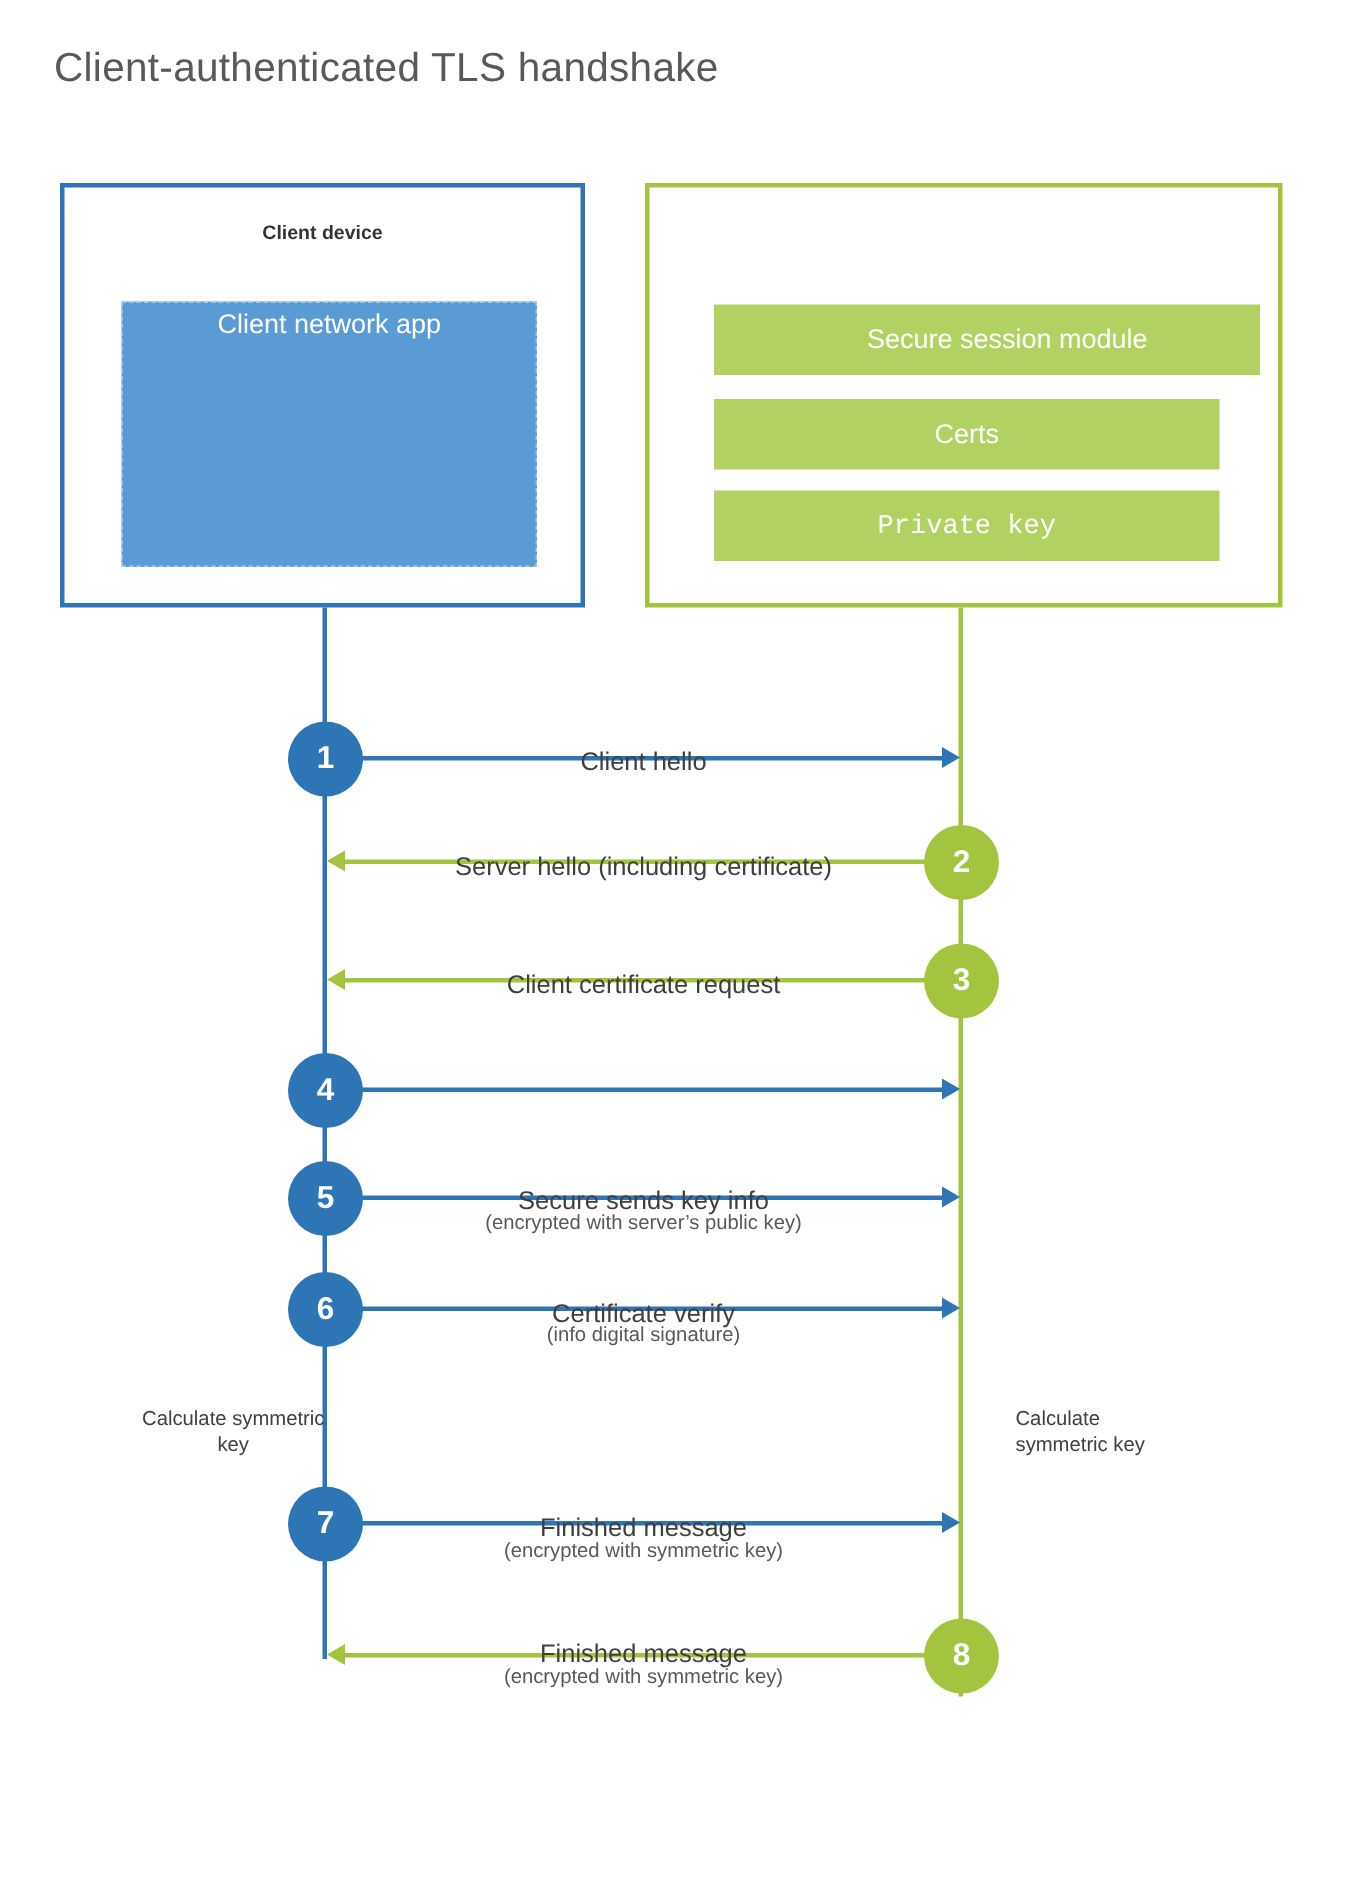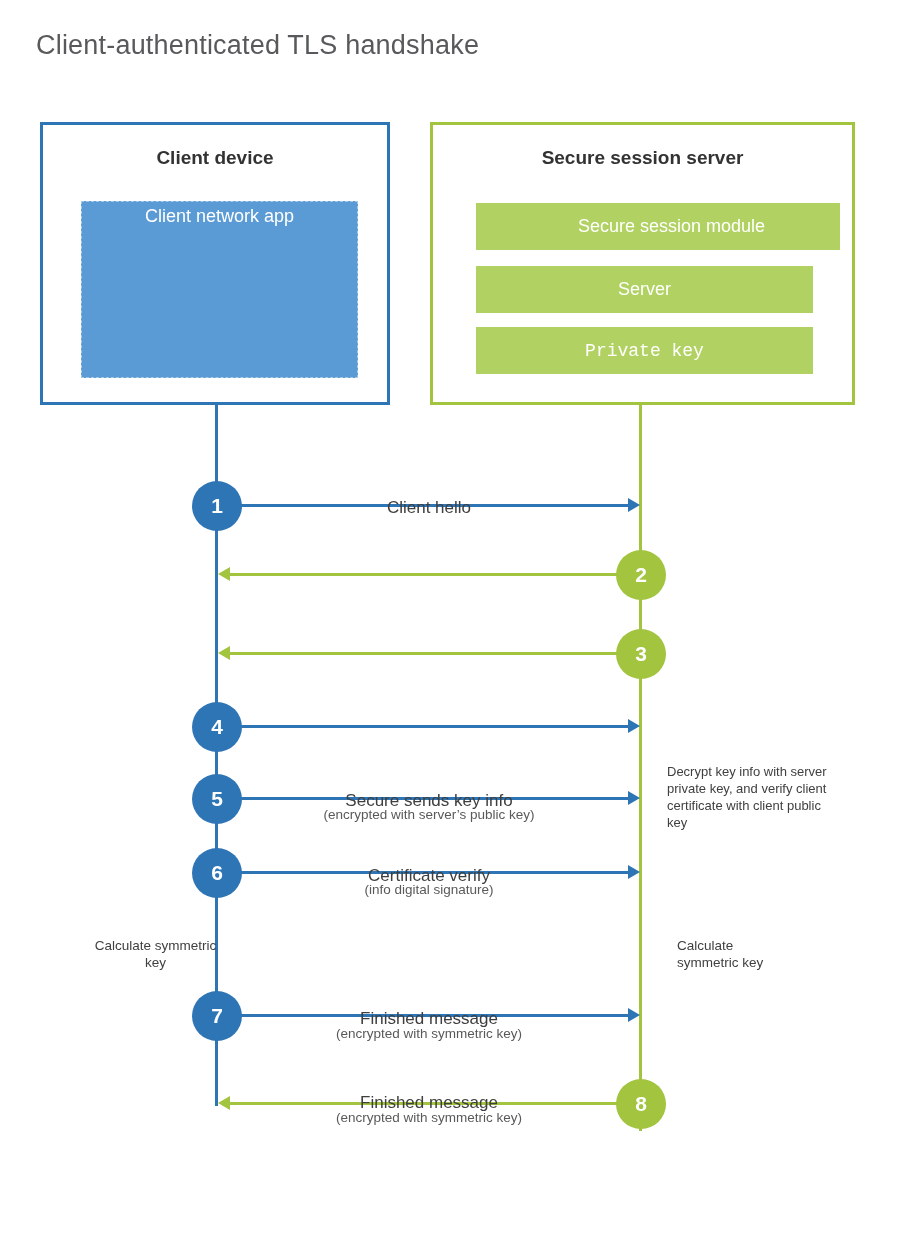--- a/index.html
+++ b/index.html
@@ -20,7 +20,7 @@
   .actor-box{position:absolute;top:122px;height:283px;background:#fff;box-sizing:border-box;}
   .client-box{left:40px;width:350px;border:3px solid var(--blue);}
   .server-box{left:430px;width:425px;border:3px solid var(--green);}
-  .box-title{margin-top:22px;text-align:center;font-size:19px;font-weight:700;color:#333333;}
+  .box-title{margin-top:22px;text-align:center;font-size:13px;font-weight:700;color:#333333;}
 
   .client-app{position:absolute;left:38px;top:76px;width:277px;height:177px;background:var(--blue-fill);
     border:1px dashed #a8c8e6;display:flex;align-items:flex-start;justify-content:center;box-sizing:border-box;}

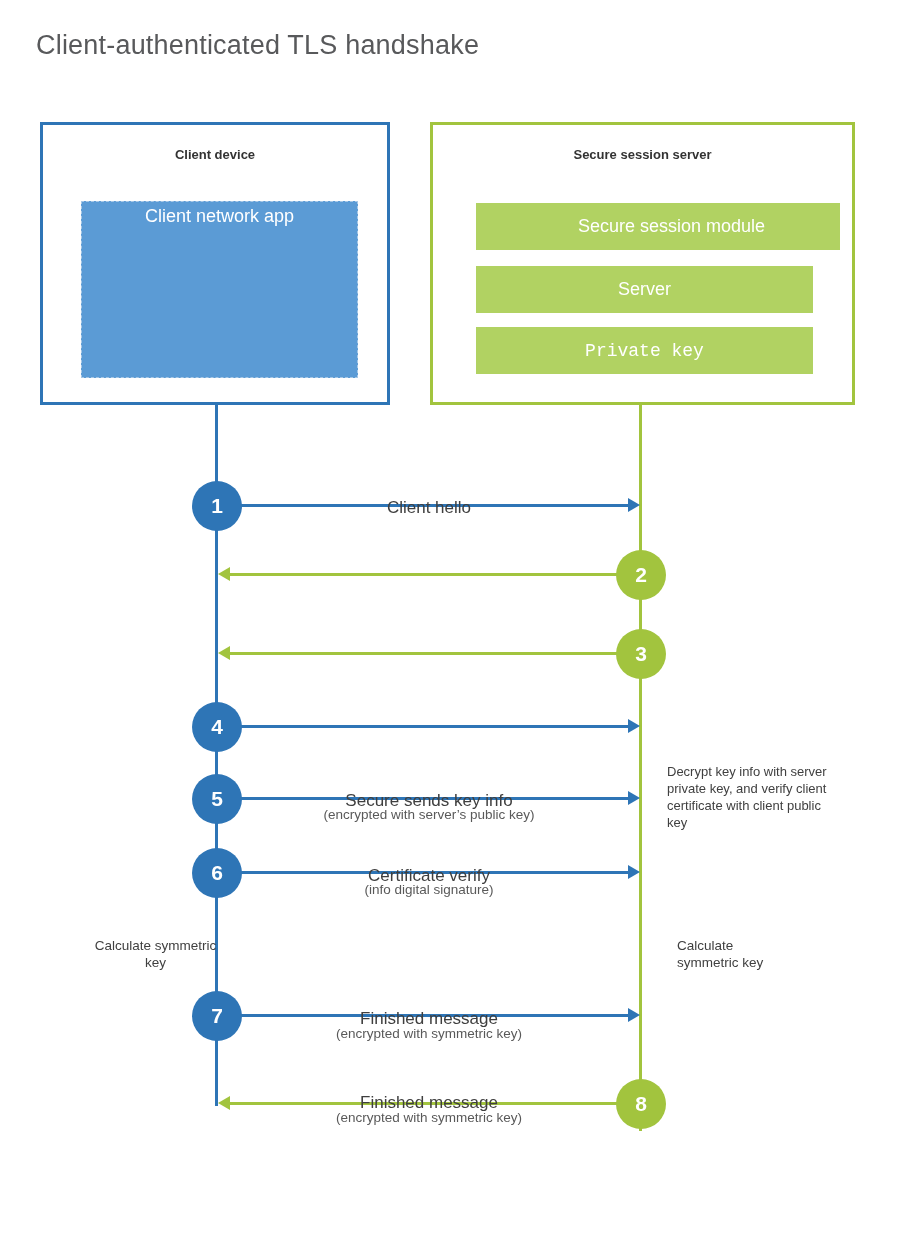--- a/index.html
+++ b/index.html
@@ -75,7 +75,6 @@
   </div>
 
   <div class="actor-box server-box">
-    <div class="box-title">Secure session server</div>
     <div class="server-bar bar-1">Secure session module</div>
     <div class="server-bar bar-2">Server</div>
     <div class="server-bar bar-3">Private key</div>

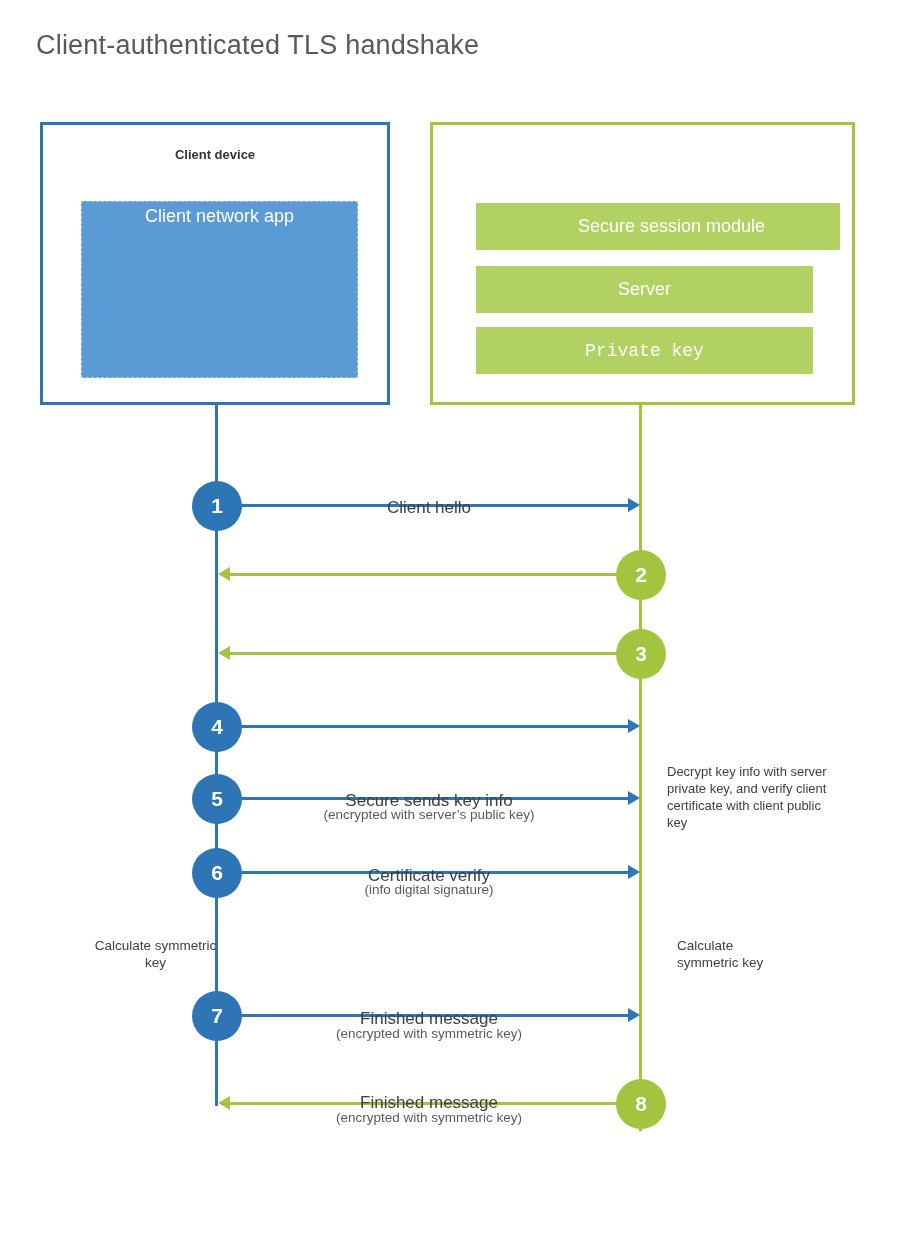--- a/index.html
+++ b/index.html
@@ -76,7 +76,7 @@
 
   <div class="actor-box server-box">
     <div class="server-bar bar-1">Secure session module</div>
-    <div class="server-bar bar-2">Server</div>
+    <div class="server-bar bar-2">Certs</div>
     <div class="server-bar bar-3">Private key</div>
   </div>
 

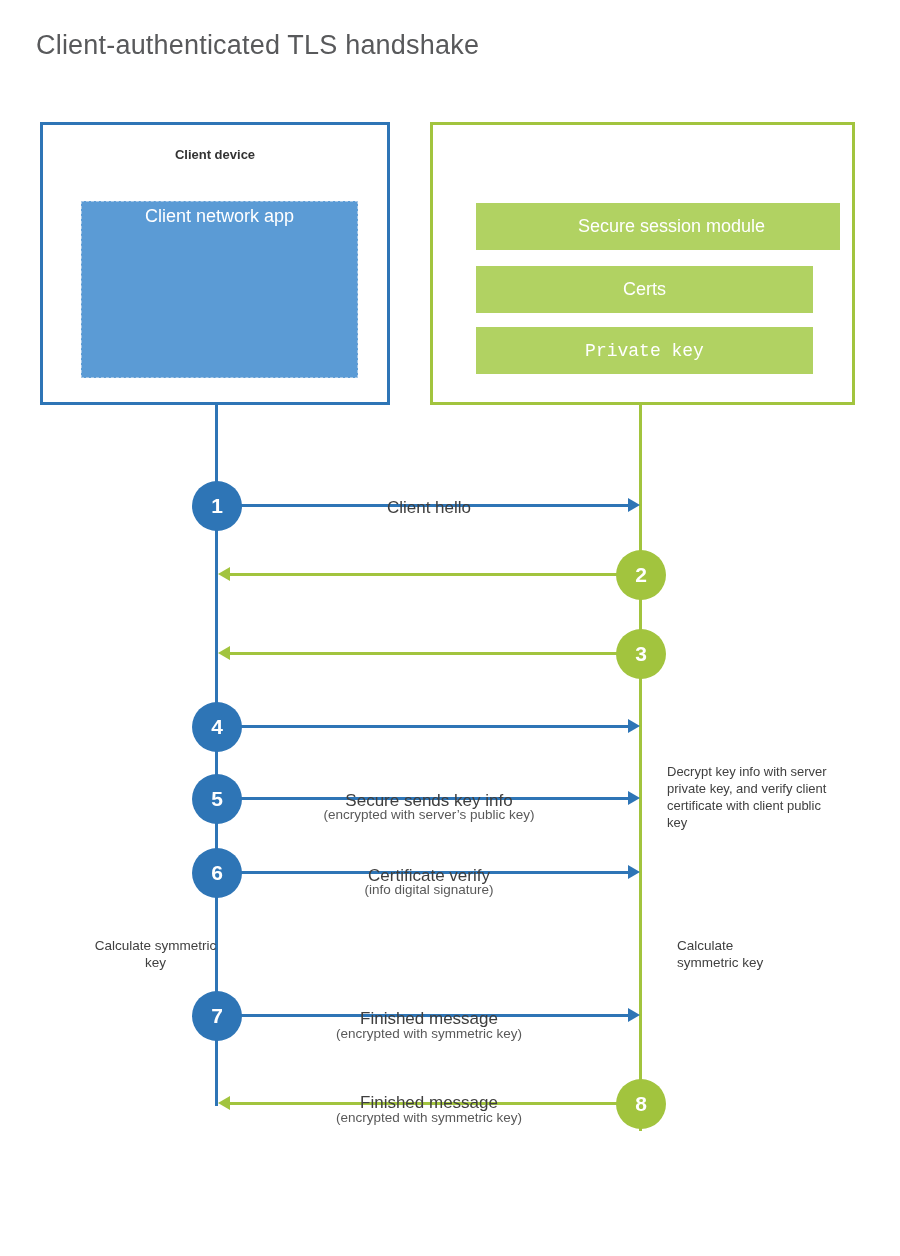--- a/index.html
+++ b/index.html
@@ -87,6 +87,7 @@
   <div class="arrow right" style="left:217px;top:504px;width:412px"></div>
   <div class="step-circle blue" style="top:481px">1</div>
 
+  <div class="msg-label" style="top:547px">Server hello (including certificate)</div>
   <div class="arrow left" style="left:229px;top:573px;width:412px"></div>
   <div class="step-circle green" style="top:550px">2</div>
 

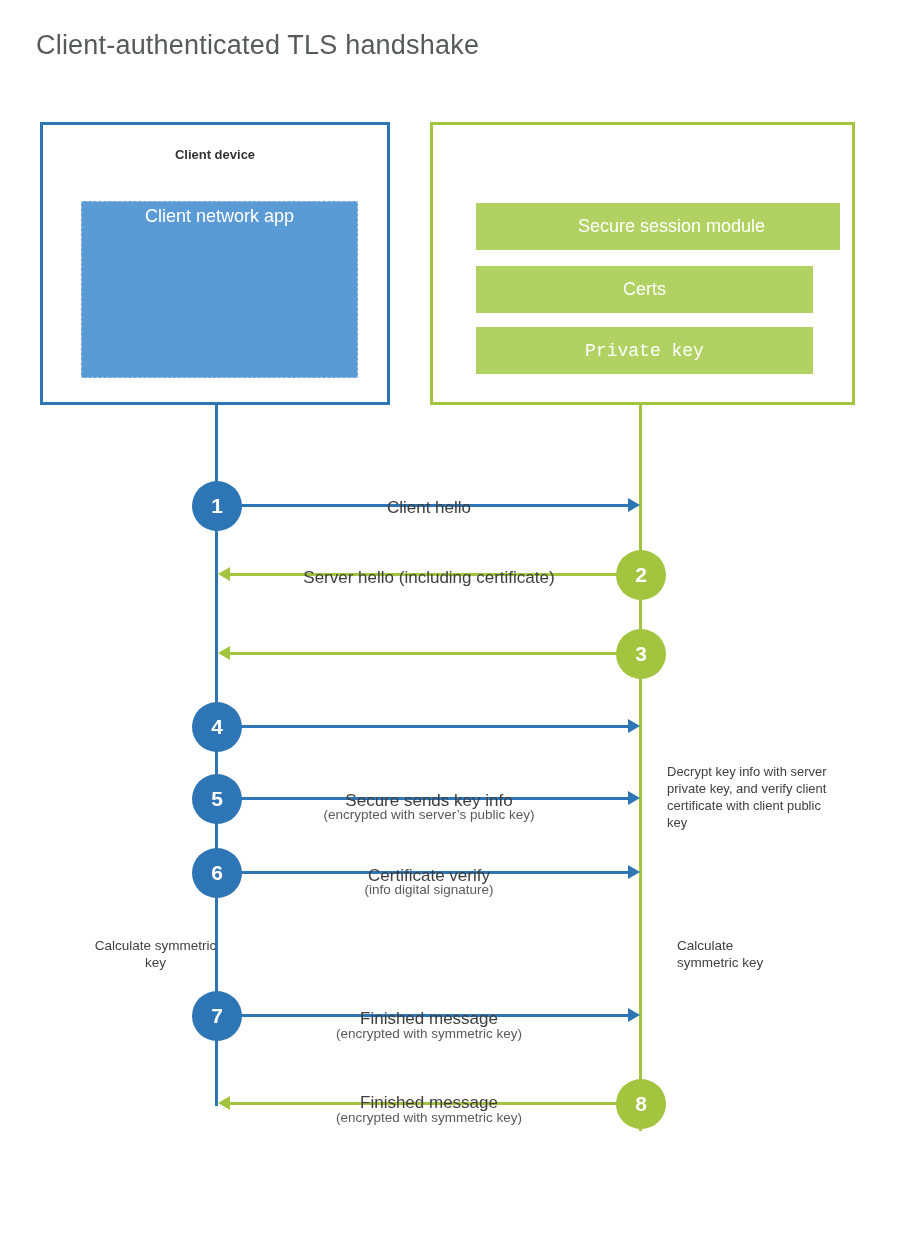--- a/index.html
+++ b/index.html
@@ -91,6 +91,7 @@
   <div class="arrow left" style="left:229px;top:573px;width:412px"></div>
   <div class="step-circle green" style="top:550px">2</div>
 
+  <div class="msg-label" style="top:626px">Client certificate request</div>
   <div class="arrow left" style="left:229px;top:652px;width:412px"></div>
   <div class="step-circle green" style="top:629px">3</div>
 

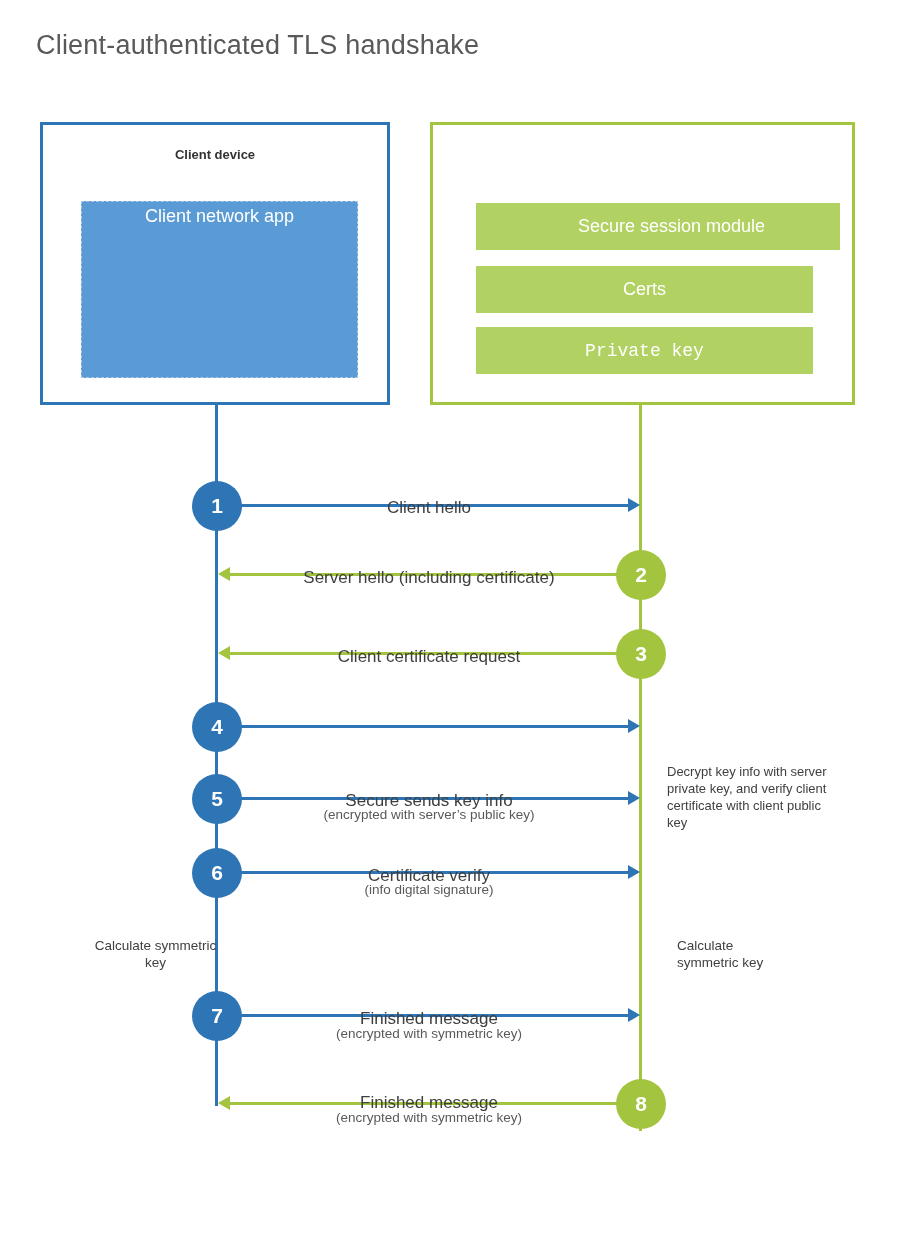--- a/index.html
+++ b/index.html
@@ -108,7 +108,6 @@
   <div class="msg-sub" style="top:882px">(info digital signature)</div>
   <div class="step-circle blue" style="top:848px">6</div>
 
-  <div class="side-note note-decrypt">Decrypt key info with server private key, and verify client certificate with client public key</div>
   <div class="side-note note-calc-left">Calculate symmetric key</div>
   <div class="side-note note-calc-right">Calculate symmetric key</div>
 

